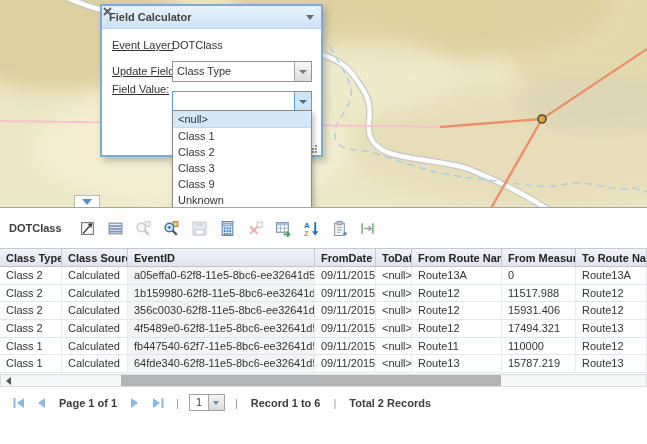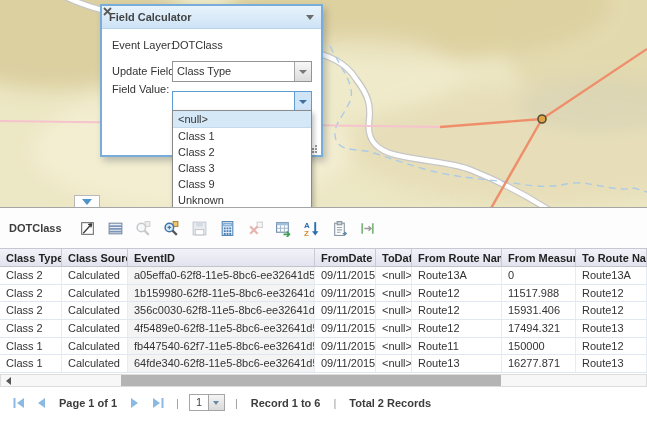--- a/index.html
+++ b/index.html
@@ -23,7 +23,7 @@
   .dialog-controls { margin-left:auto; display:flex; align-items:center; gap:9px; }
   .dlg-min { width:0; height:0; border-left:4px solid transparent; border-right:4px solid transparent; border-top:5px solid #6b6b6b; cursor:pointer; }
   .dlg-close { color:#5a5a5a; font-size:13px; font-weight:bold; line-height:10px; cursor:pointer; }
-  .dlg-label { position:absolute; left:10px; color:#333; }
+  .dlg-label { position:absolute; left:10px; color:#333;text-decoration:underline; }
   .dlg-value { position:absolute; color:#333; }
 
   .combo { position:absolute; left:70px; width:140px; height:21px; background:#fff; border:1px solid #949494; display:flex; }

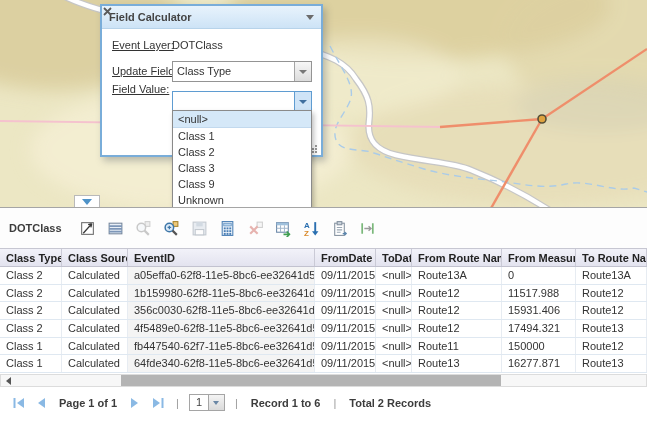--- a/index.html
+++ b/index.html
@@ -319,7 +319,7 @@
           <div class="td">09/11/2015</div>
           <div class="td">&lt;null&gt;</div>
           <div class="td">Route11</div>
-          <div class="td">150000</div>
+          <div class="td">110000</div>
           <div class="td">Route12</div>
         </div>
         <div class="trow grid-cols">

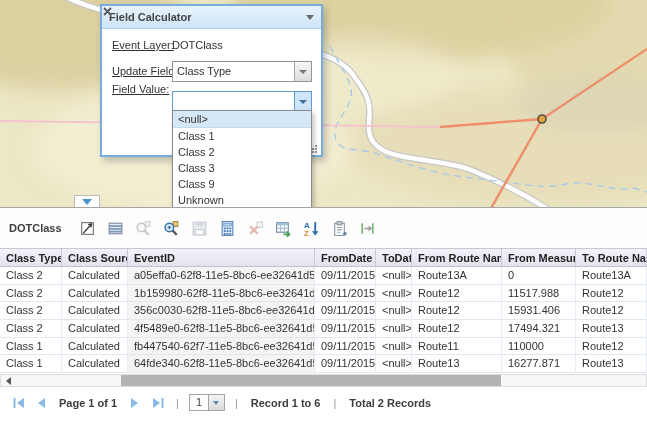--- a/index.html
+++ b/index.html
@@ -329,7 +329,7 @@
           <div class="td">09/11/2015</div>
           <div class="td">&lt;null&gt;</div>
           <div class="td">Route13</div>
-          <div class="td">16277.871</div>
+          <div class="td">15787.219</div>
           <div class="td">Route13</div>
         </div>
       </div>

